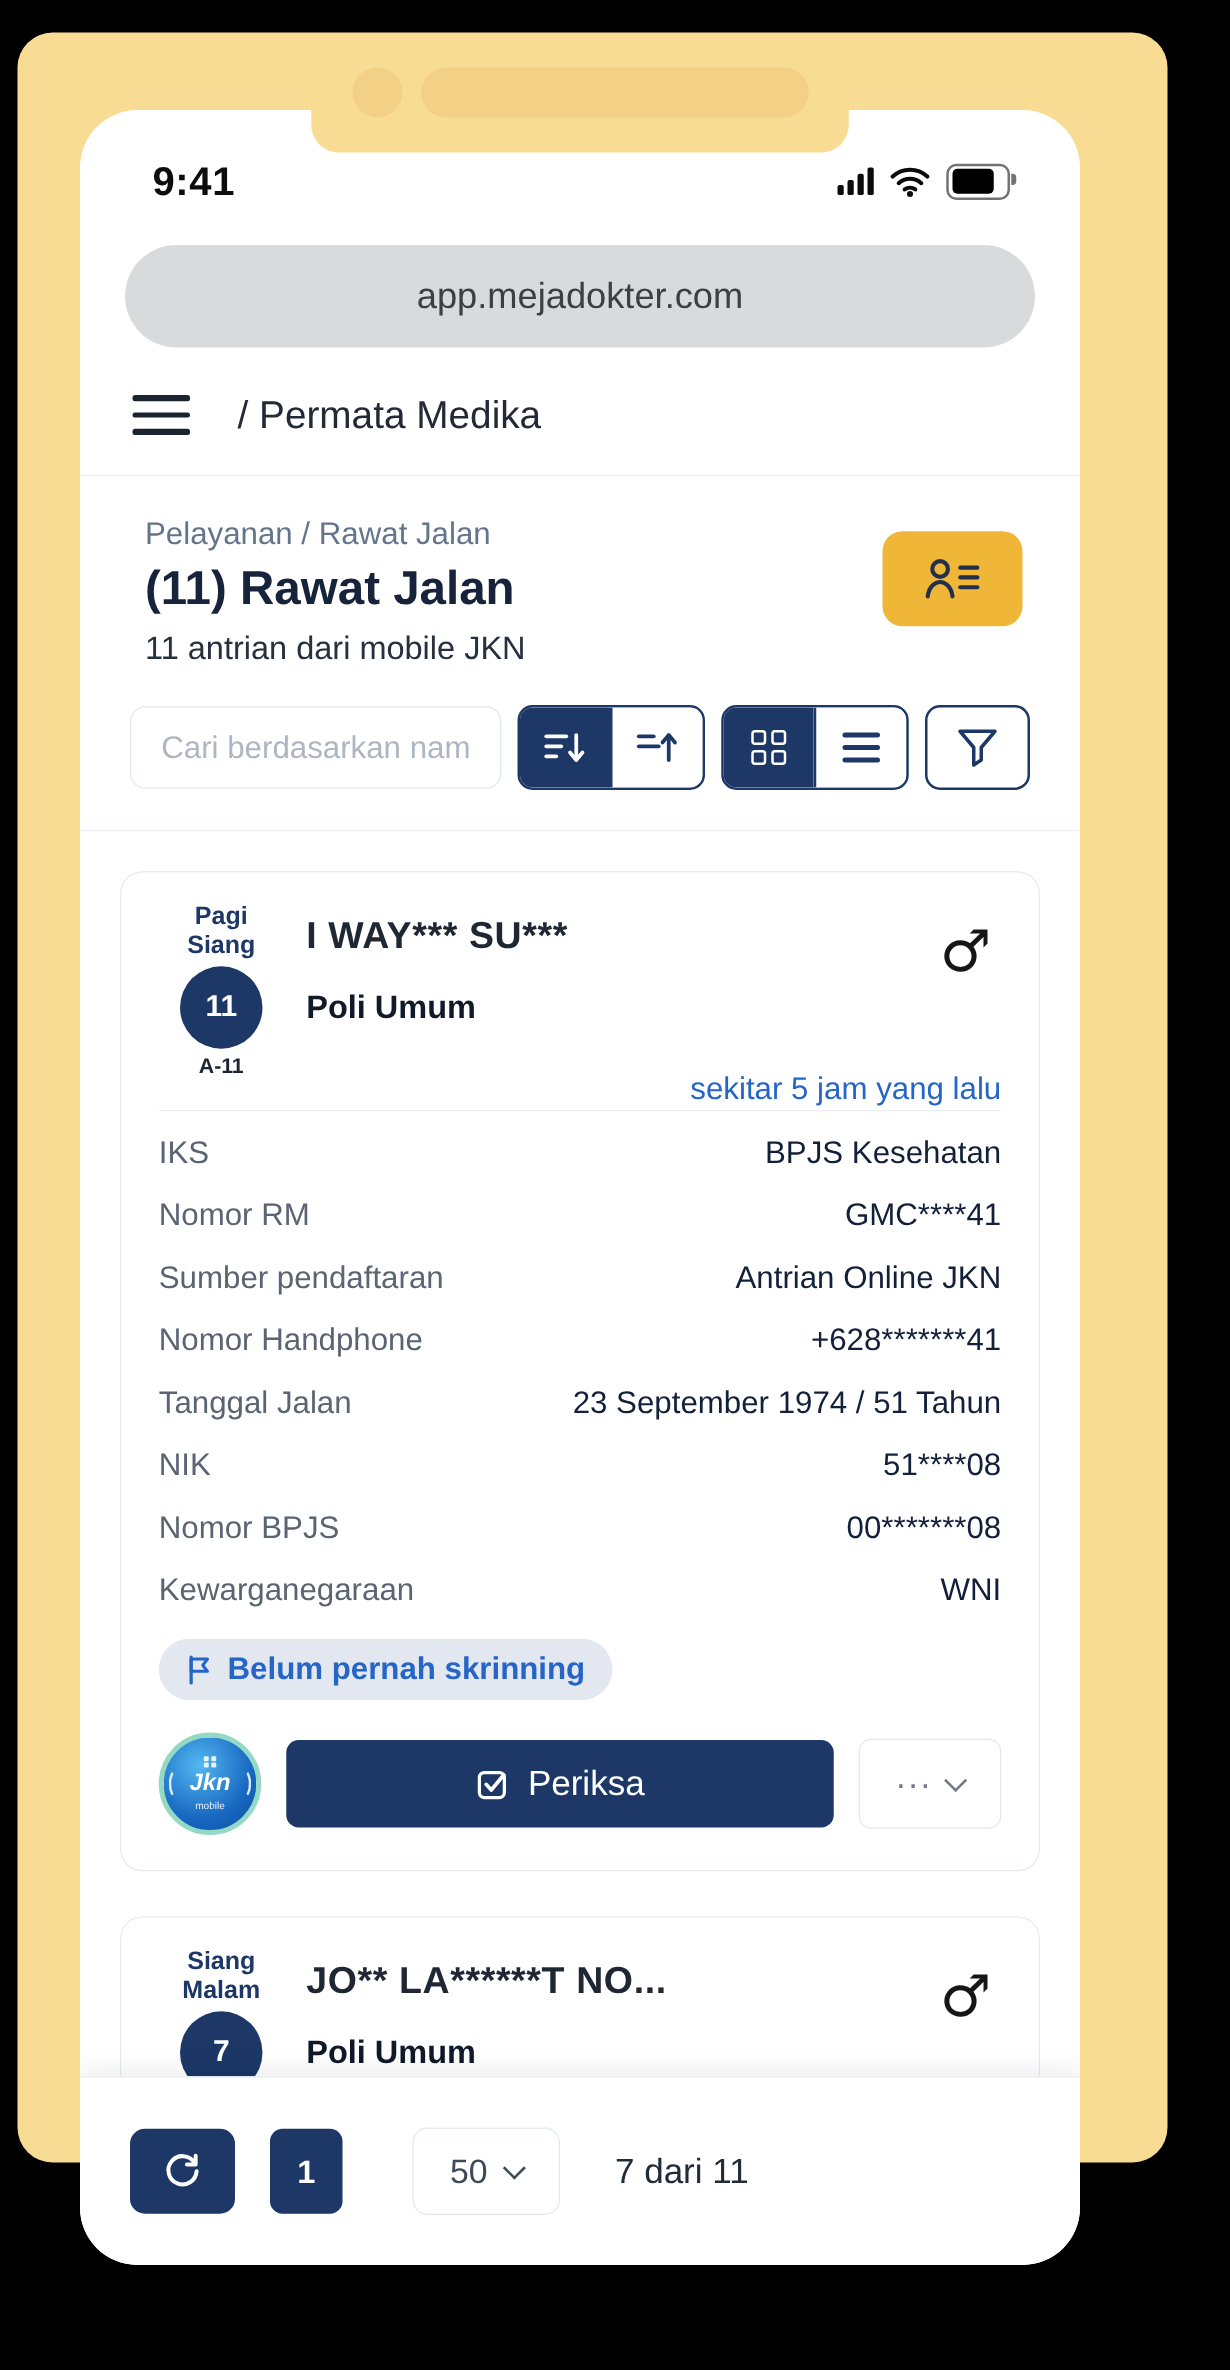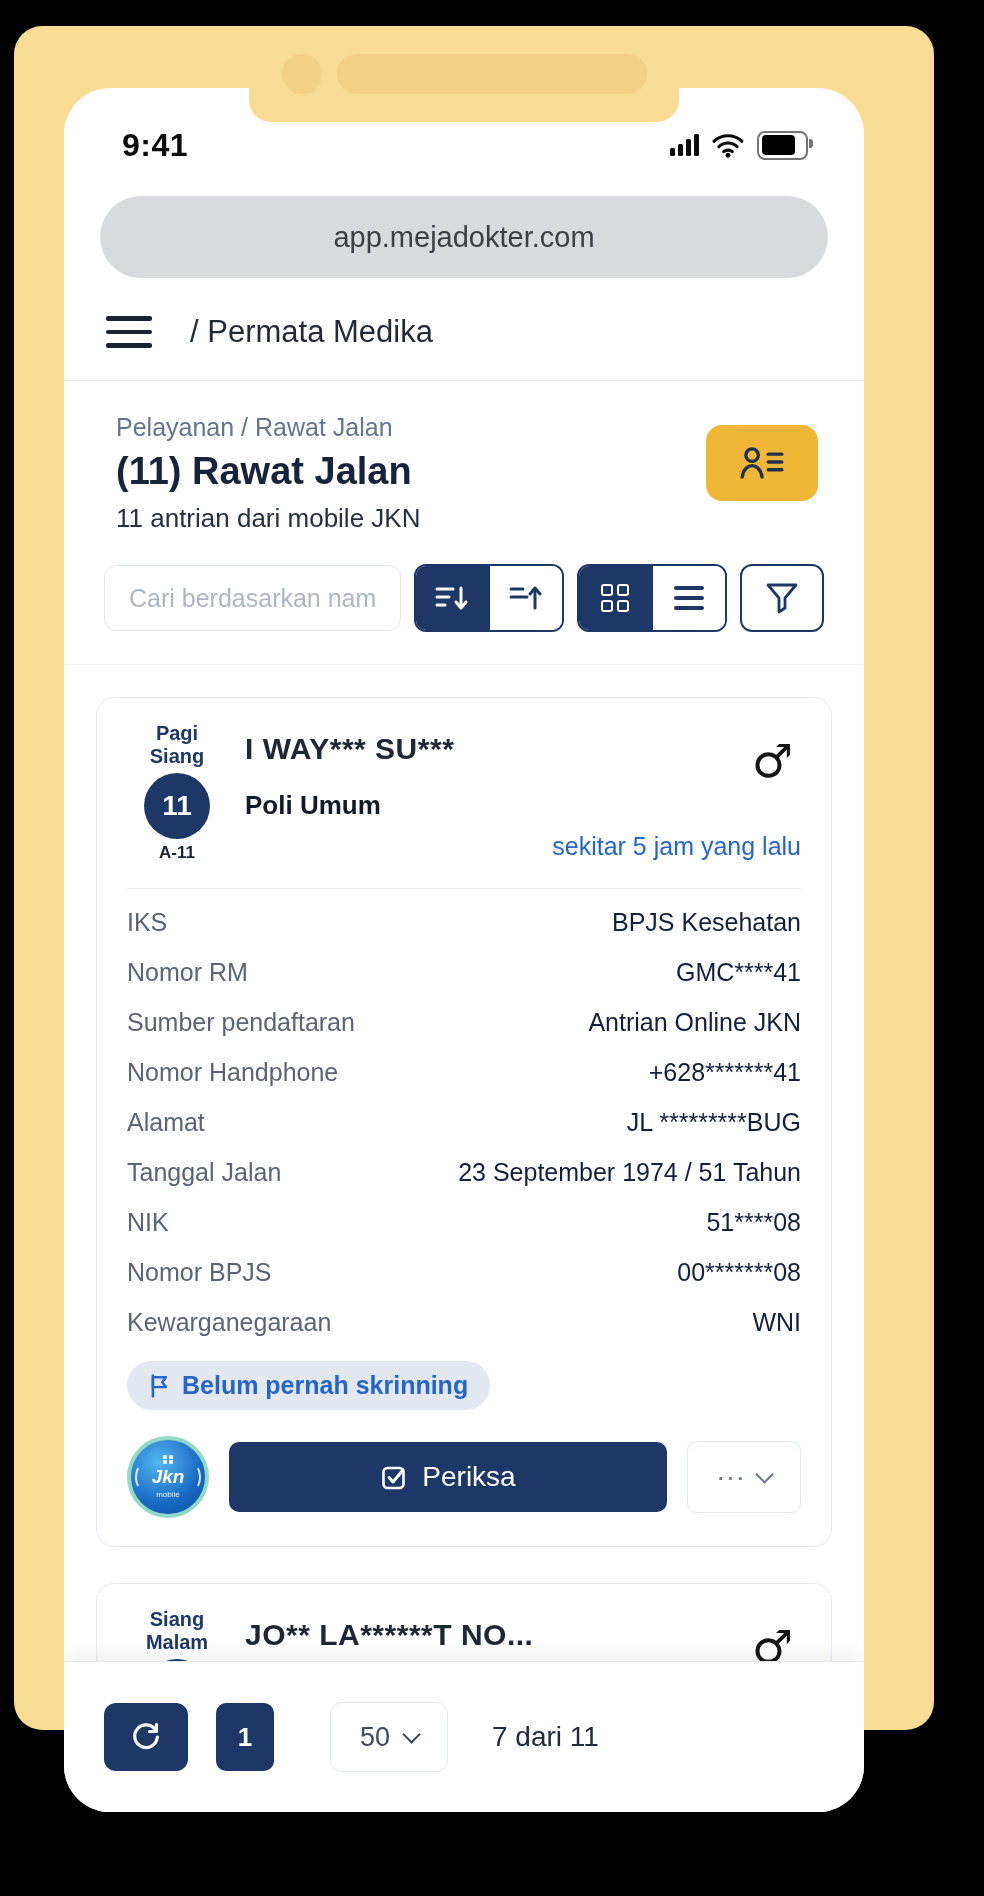--- a/index.html
+++ b/index.html
@@ -81,7 +81,7 @@
   .qcol{position:absolute;left:0;top:0;width:100px;text-align:center;}
   .shift{font-size:20px;font-weight:700;color:#1d3867;}
   .qcircle{width:66px;height:66px;border-radius:50%;background:#1d3867;color:#fff;margin:5px auto 4px;
-           display:flex;align-items:center;justify-content:center;font-size:28px;font-weight:700;}
+           display:flex;align-items:center;justify-content:center;font-size:24px;font-weight:700;}
   .qcode{font-size:17px;font-weight:700;color:#1b2434;}
   .idcol{margin-left:118px;padding-top:10px;padding-right:110px;}
   .pname{font-size:30px;font-weight:600;color:#1f2733;letter-spacing:.5px;}

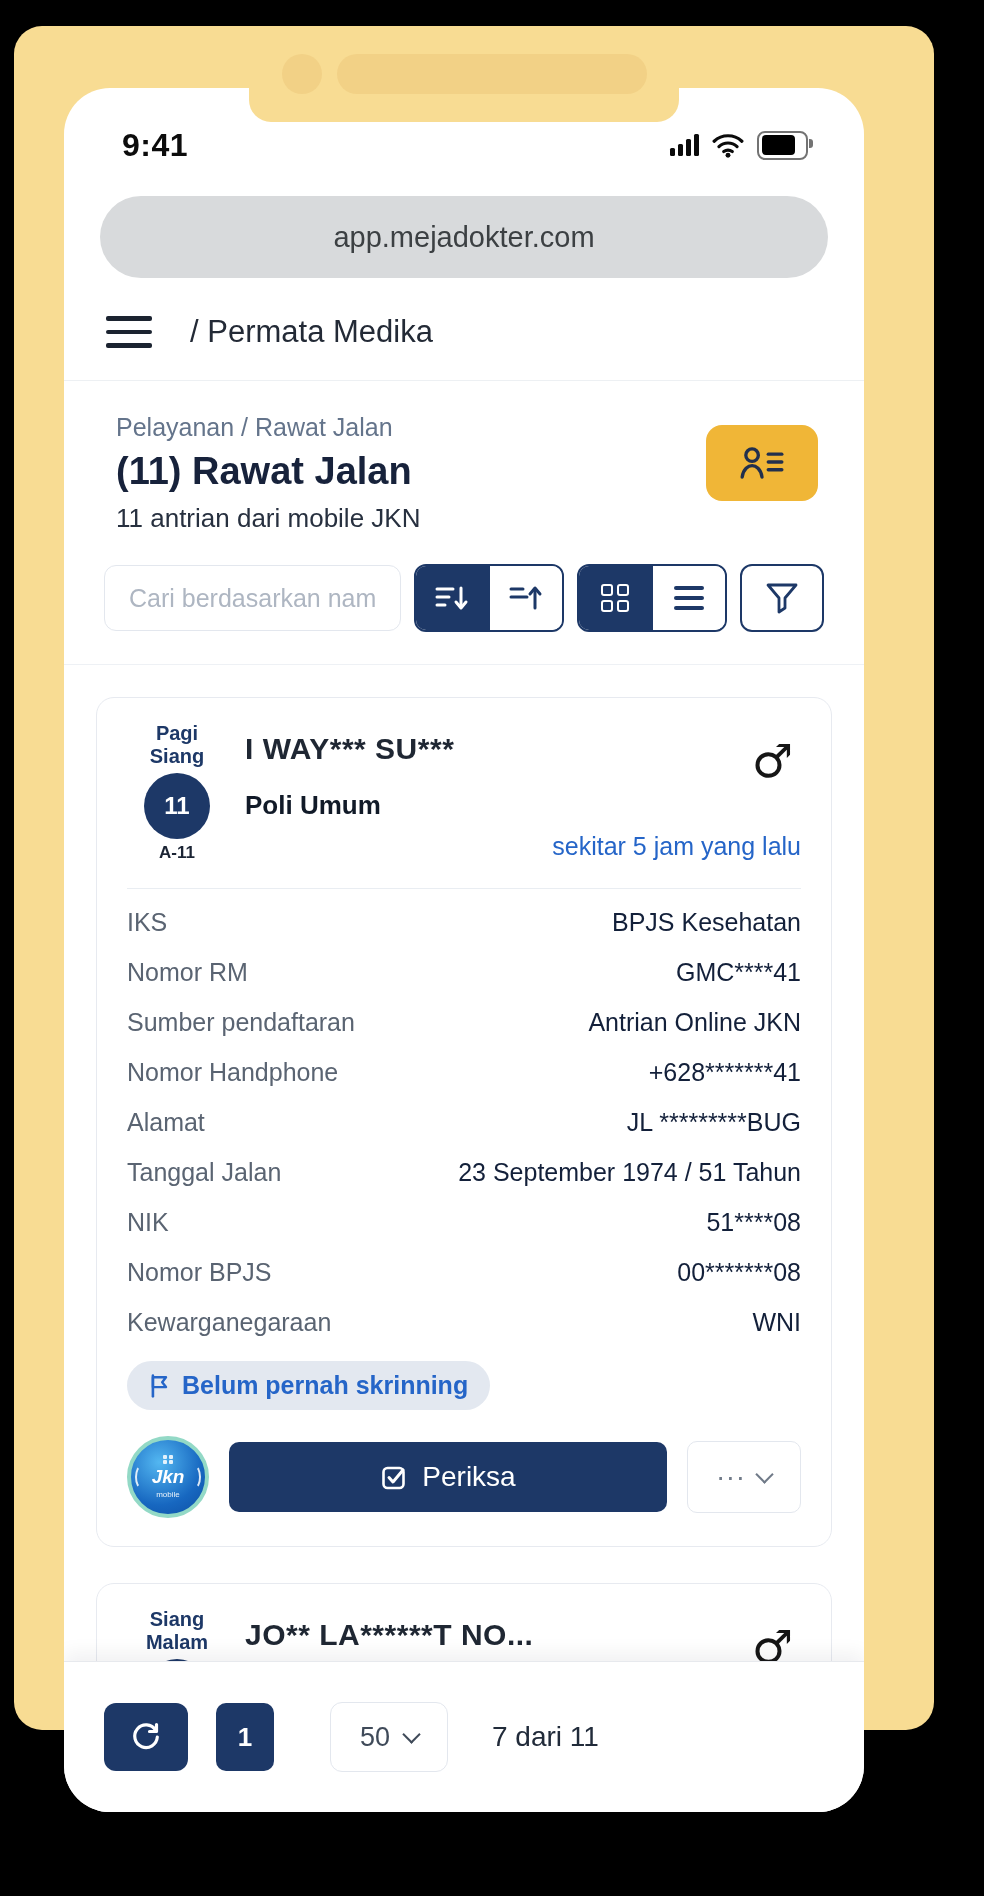--- a/index.html
+++ b/index.html
@@ -88,7 +88,7 @@
   .ppoli{margin-top:24px;font-size:26px;font-weight:700;color:#111a28;}
   .gender{position:absolute;right:8px;top:16px;font-size:46px;line-height:1;color:#161616;
           font-family:"DejaVu Sans",sans-serif;}
-  .timeago{position:absolute;right:0;bottom:27px;font-size:25px;color:#2565c8;}
+  .timeago{position:absolute;right:0;bottom:2px;font-size:25px;color:#2565c8;}
   .frow{display:flex;justify-content:space-between;align-items:baseline;padding:10.5px 0;}
   .frow .lb{font-size:25px;color:#5a6472;}
   .frow .vl{font-size:25px;font-weight:400;color:#13203a;text-align:center;}

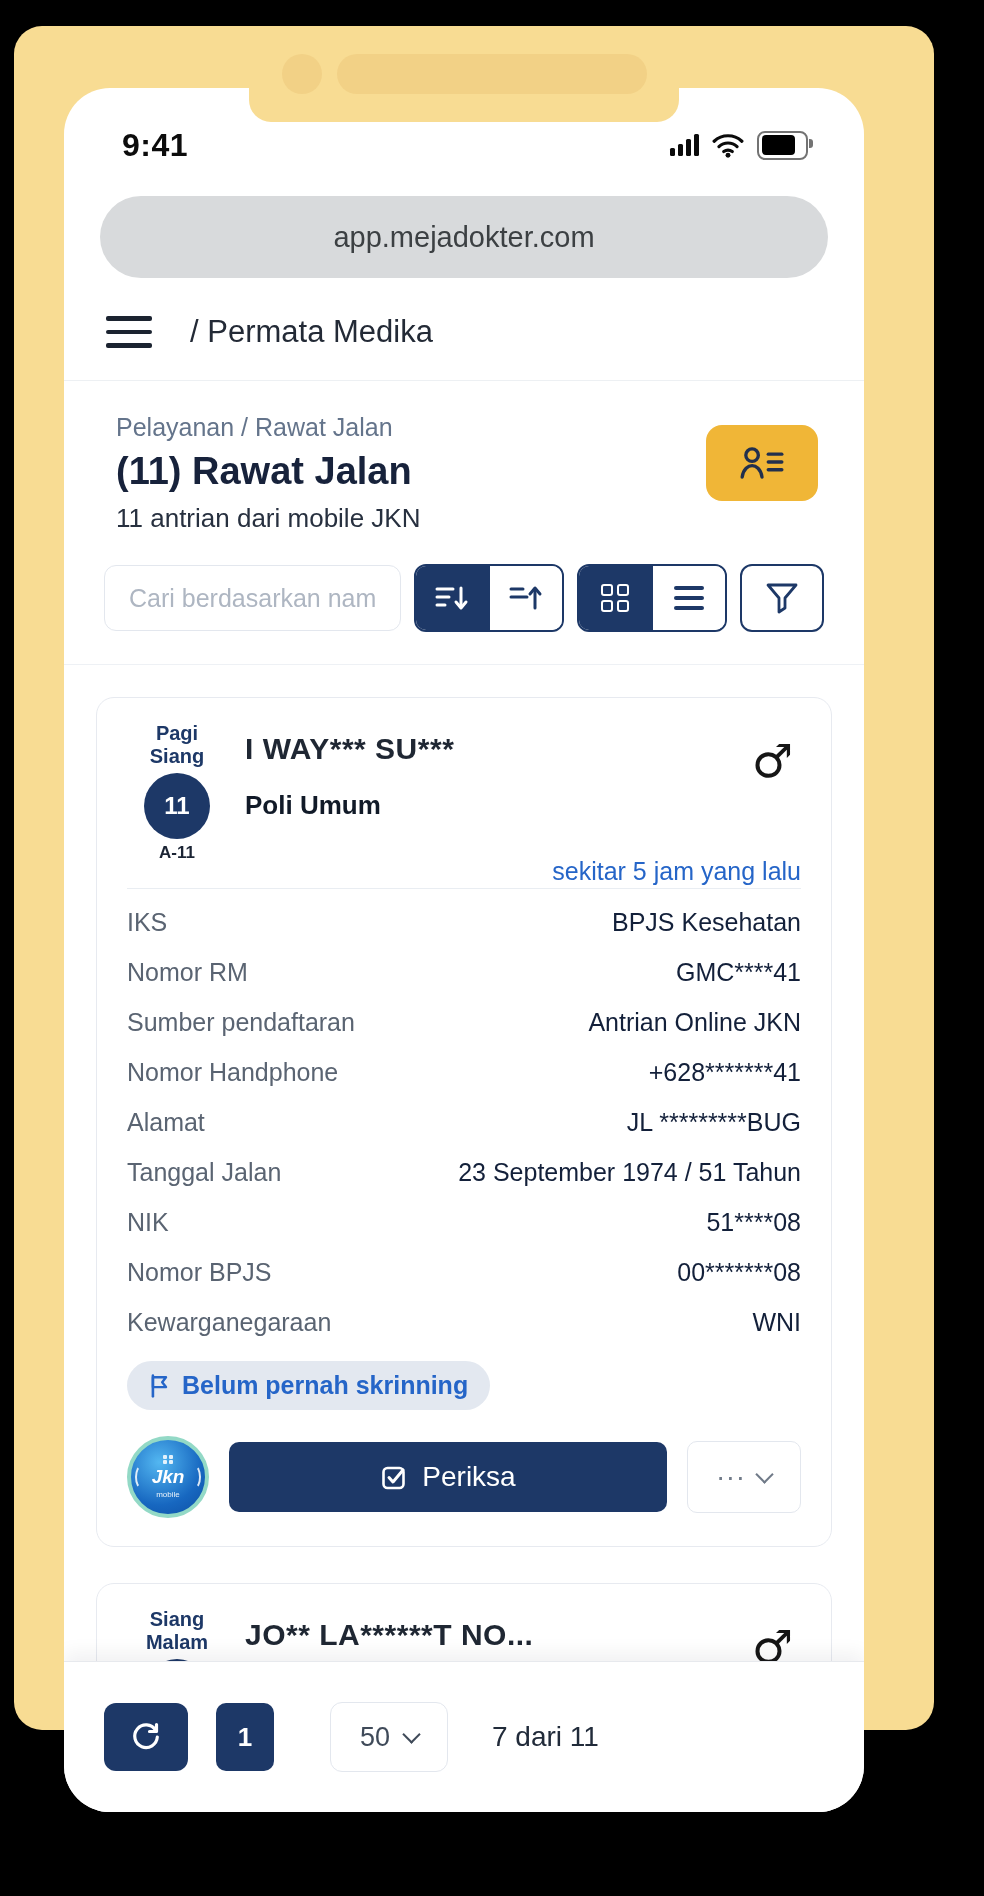--- a/index.html
+++ b/index.html
@@ -274,10 +274,6 @@
               <span class="vl">+628*******41</span>
             </div>
             <div class="frow">
-              <span class="lb">Alamat</span>
-              <span class="vl">JL *********BUG</span>
-            </div>
-            <div class="frow">
               <span class="lb">Tanggal Jalan</span>
               <span class="vl">23 September 1974 / 51 Tahun</span>
             </div>

